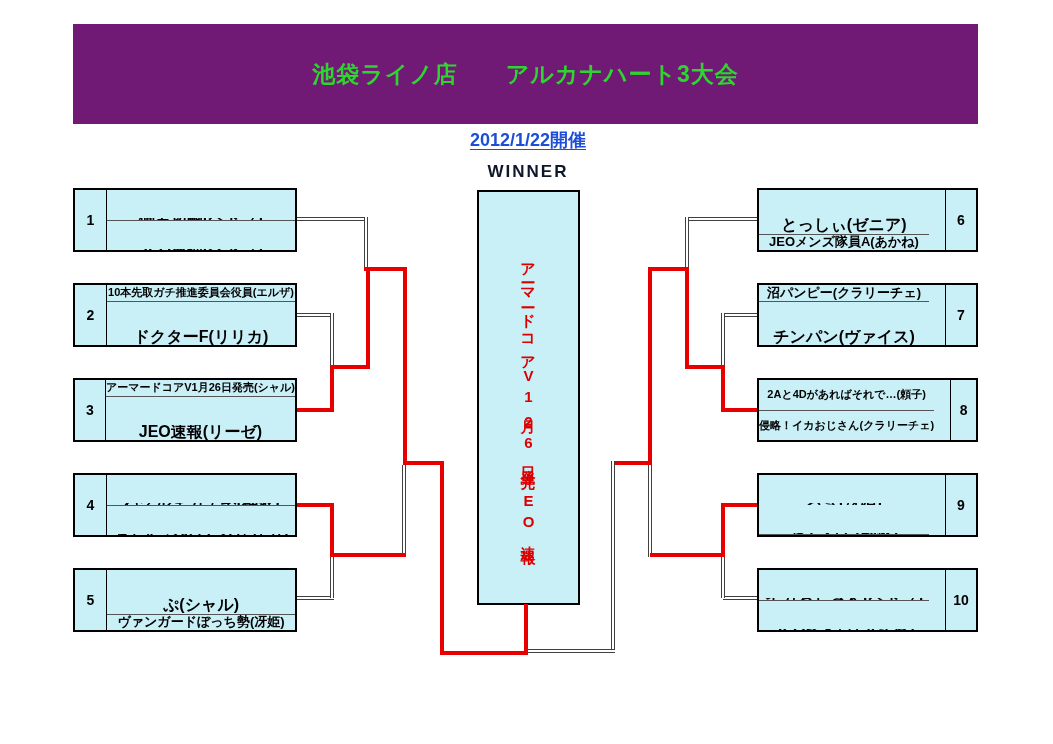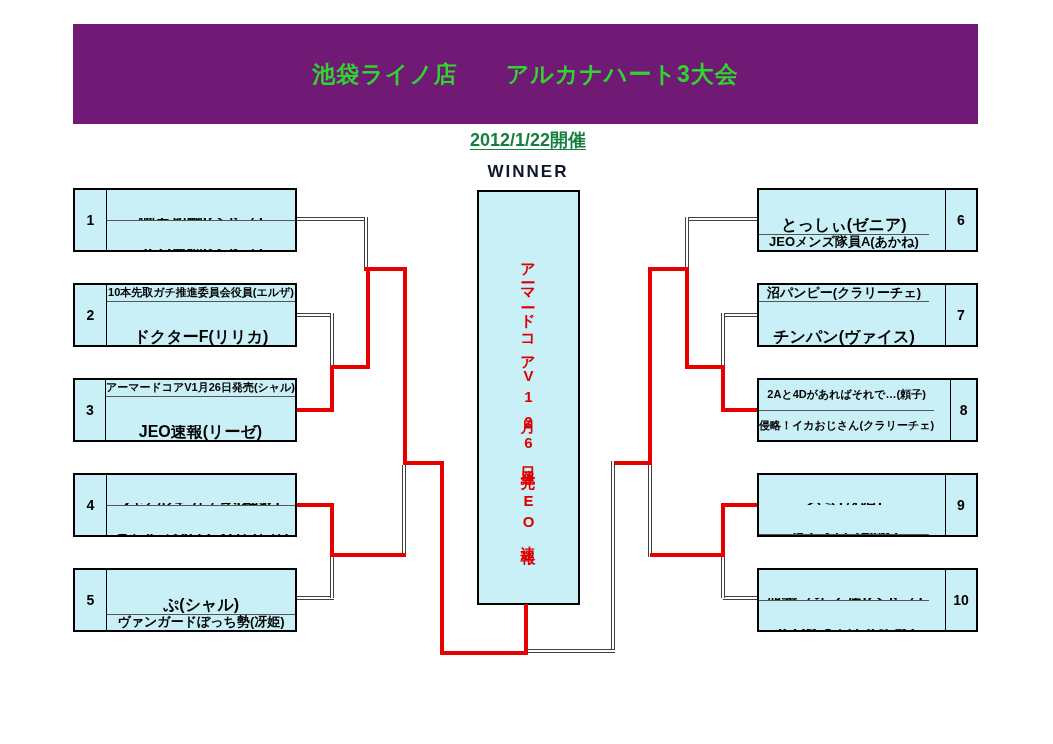--- a/index.html
+++ b/index.html
@@ -13,7 +13,7 @@
   .banner .title { color:#2fd52f; font-weight:bold; font-size:23px; letter-spacing:1px; }
 
   .date-line { position:absolute; left:378px; top:128px; width:300px; text-align:center;
-    font-weight:bold; font-size:18px; color:#15803d; }
+    font-weight:bold; font-size:18px; color:#1d4ed8; }
   .date-line span { text-decoration:underline; text-underline-offset:3px; }
   .winner-label { position:absolute; left:378px; top:162px; width:300px; text-align:center;
     font-weight:bold; font-size:17px; color:#0f172a; letter-spacing:2px; }

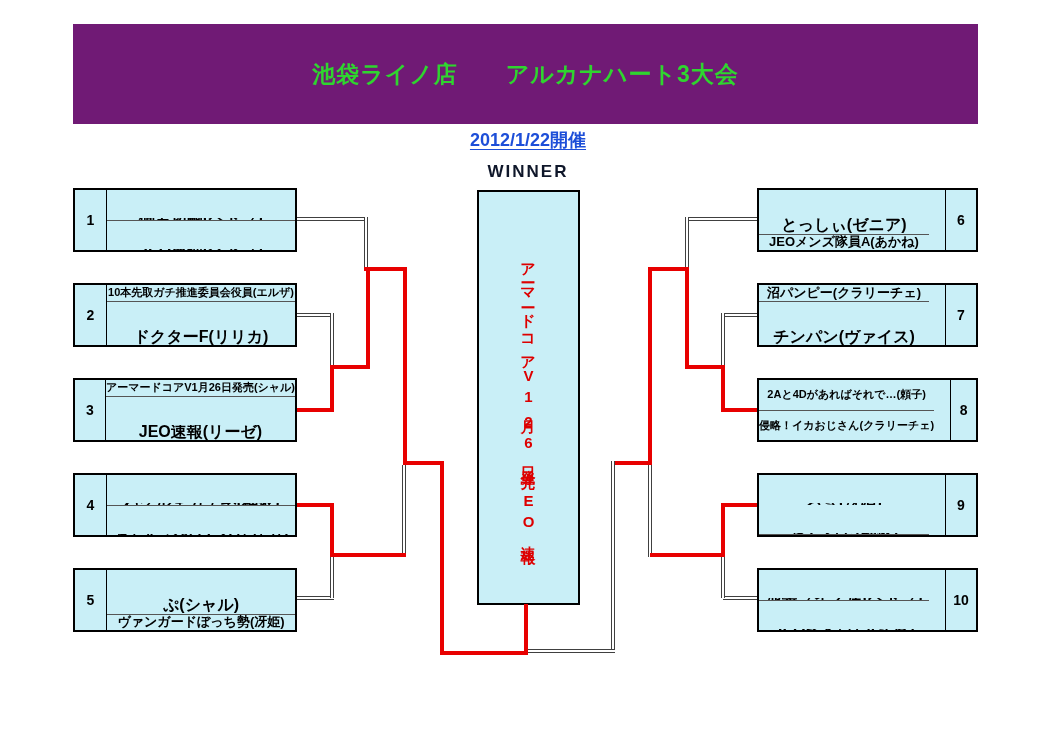--- a/index.html
+++ b/index.html
@@ -131,7 +131,7 @@
   </div>
   <div class="entry right" style="top:568px">
     <div class="names">
-      <div class="row top" data-size="lg">池袋ライノ店(ペトラ)</div>
+      <div class="row top" data-size="lg">イカおじさん(ペトラ)</div>
       <div class="row" data-size="lg">JEOそんけい(きら)</div>
     </div>
     <div class="numcell">10</div>

